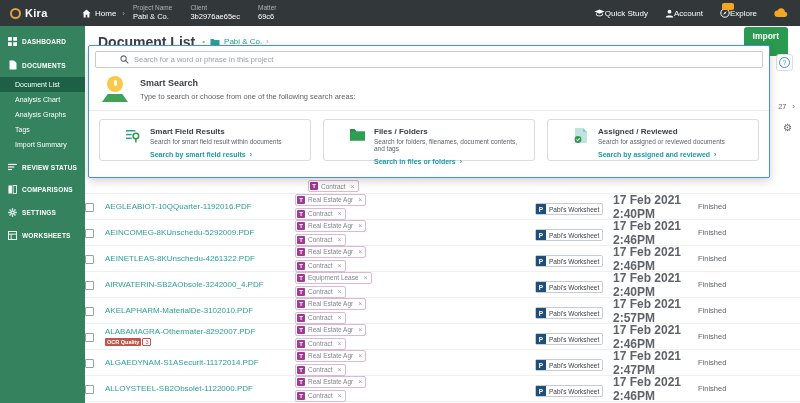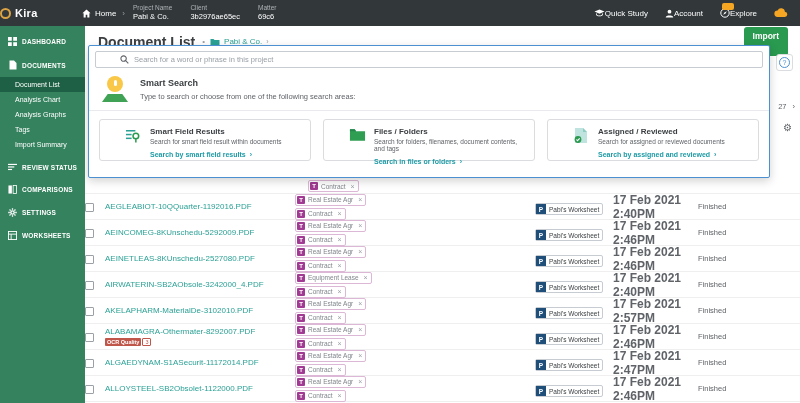--- a/index.html
+++ b/index.html
@@ -10,7 +10,7 @@
   
   .navbar { position:absolute; left:0; top:0; width:800px; height:26px;
     background:#32373a; color:#fff; display:flex; align-items:center; z-index:20; }
-  .logo { width:78px; display:flex; align-items:center; gap:4px; }
+  .logo { width:78px; display:flex; align-items:center; gap:4px; padding-left:10px; }
   .logo-ring { width:11px; height:11px; border:2px solid #dba344; border-radius:50%; display:inline-block; }
   .logo-text { font-size:11px; font-weight:600; letter-spacing:.3px; }
   .nav-home { display:flex; align-items:flex-start; gap:4px; font-size:8px; margin-left:4px; cursor:pointer; }

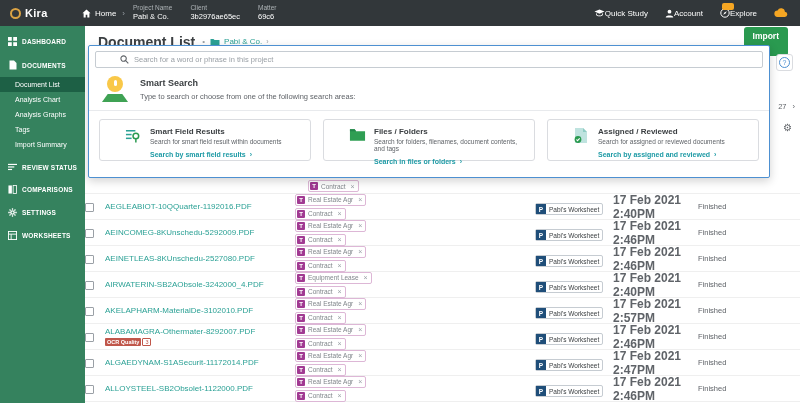--- a/index.html
+++ b/index.html
@@ -373,7 +373,7 @@
       <span class="checkbox"></span>
     </span>
     <span class="c-name">
-      <span class="fname">AEINETLEAS-8KUnschedu-2527080.PDF</span>
+      <span class="fname">AEINETLEAS-8KUnschedu-4261322.PDF</span>
 
     </span>
     <span class="c-tags">

